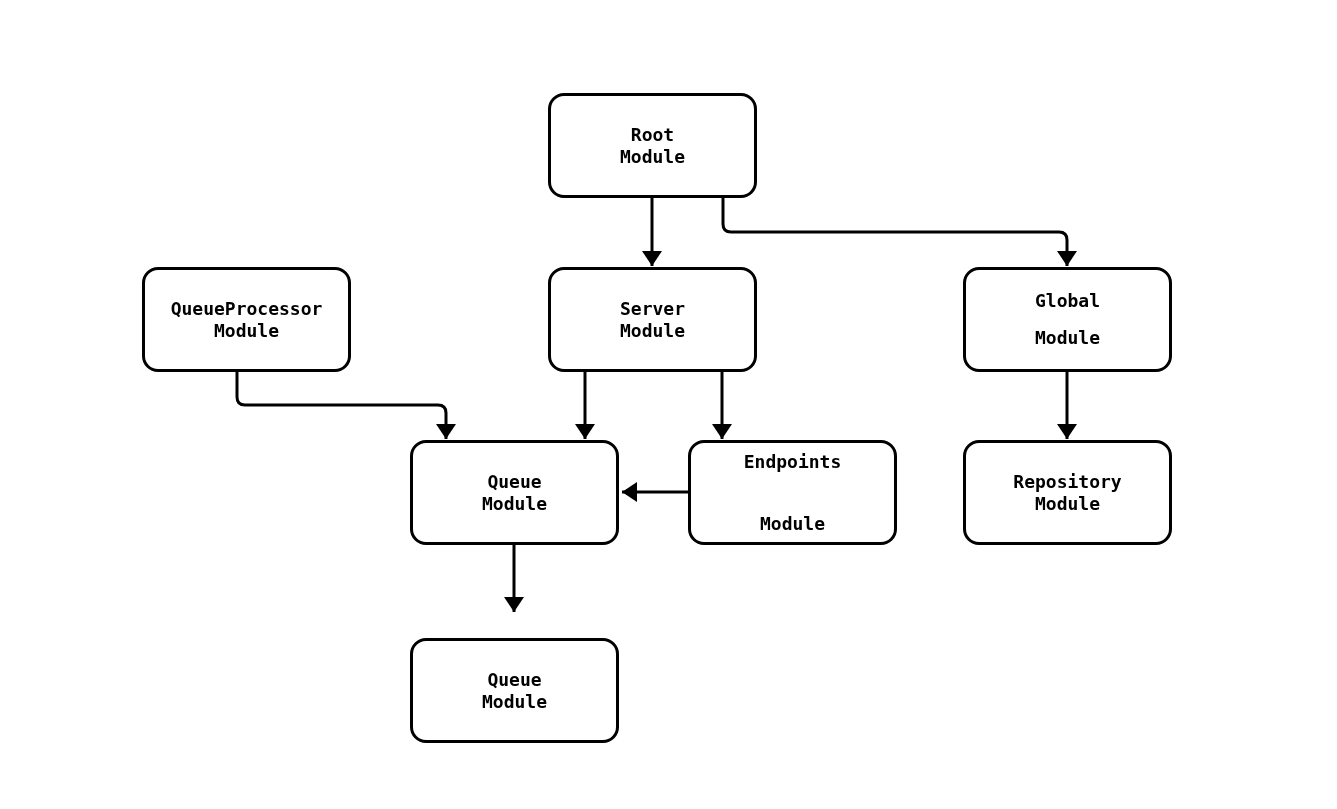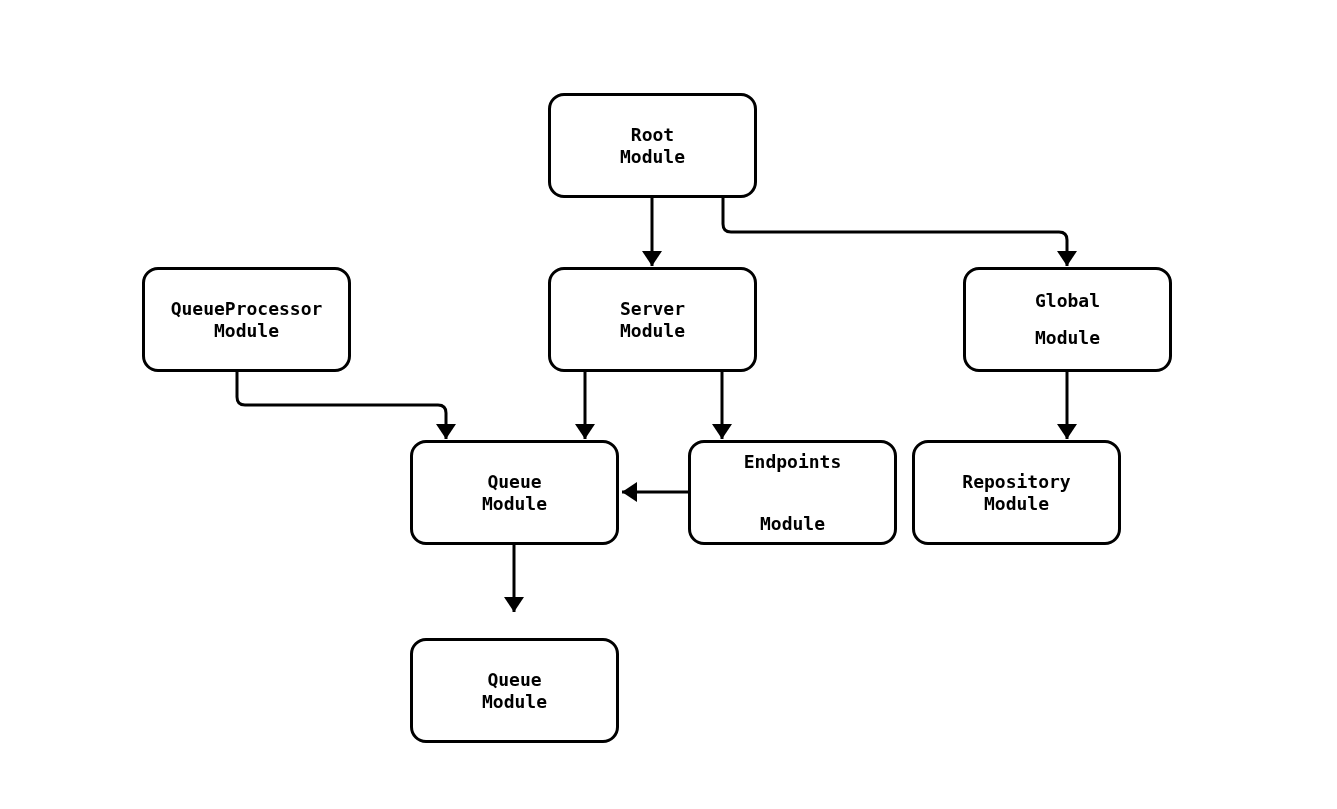--- a/index.html
+++ b/index.html
@@ -98,7 +98,7 @@
     <span>Module</span>
   </div>
 
-  <div class="node" style="left:912px; top:440px;">
+  <div class="node" style="left:963px; top:440px;">
     <span>Repository</span>
     <span>Module</span>
   </div>

